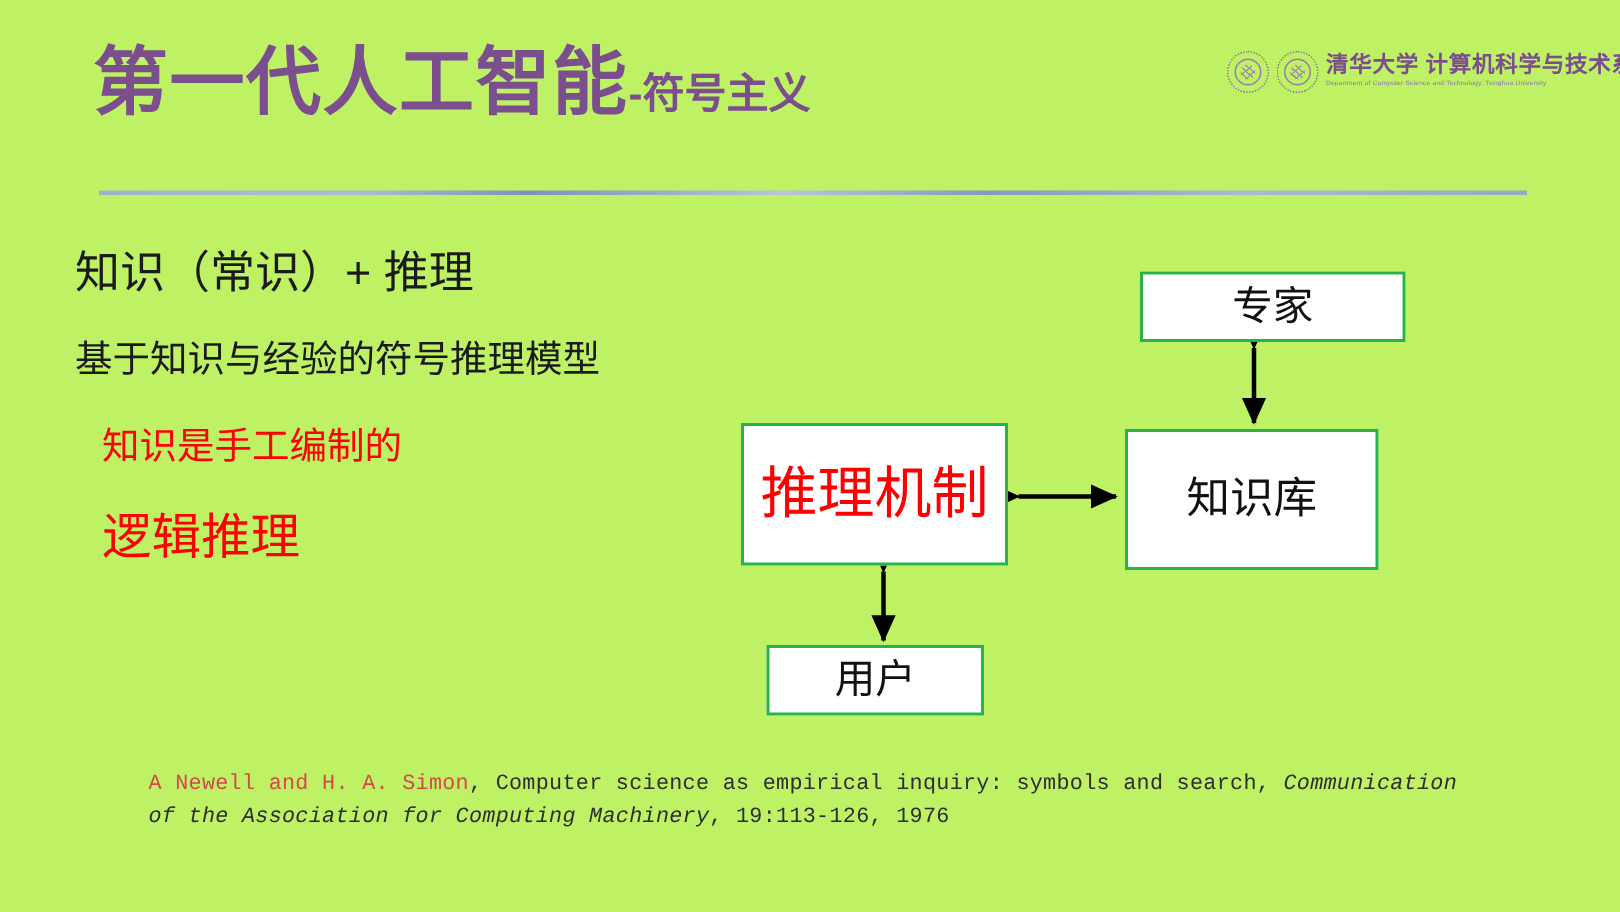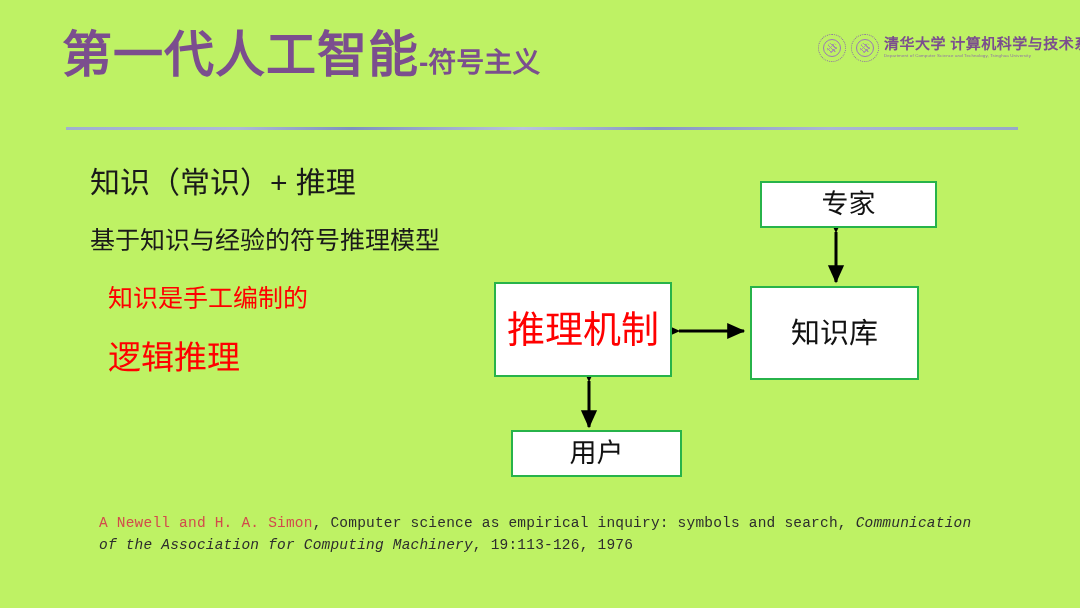--- a/index.html
+++ b/index.html
@@ -125,7 +125,6 @@
     white-space: nowrap;
     line-height: 1;
     font-family: "Liberation Sans", "DejaVu Sans", sans-serif;
-    margin-left: 40px;
   }
   .bl-1 {
     left: 50px;

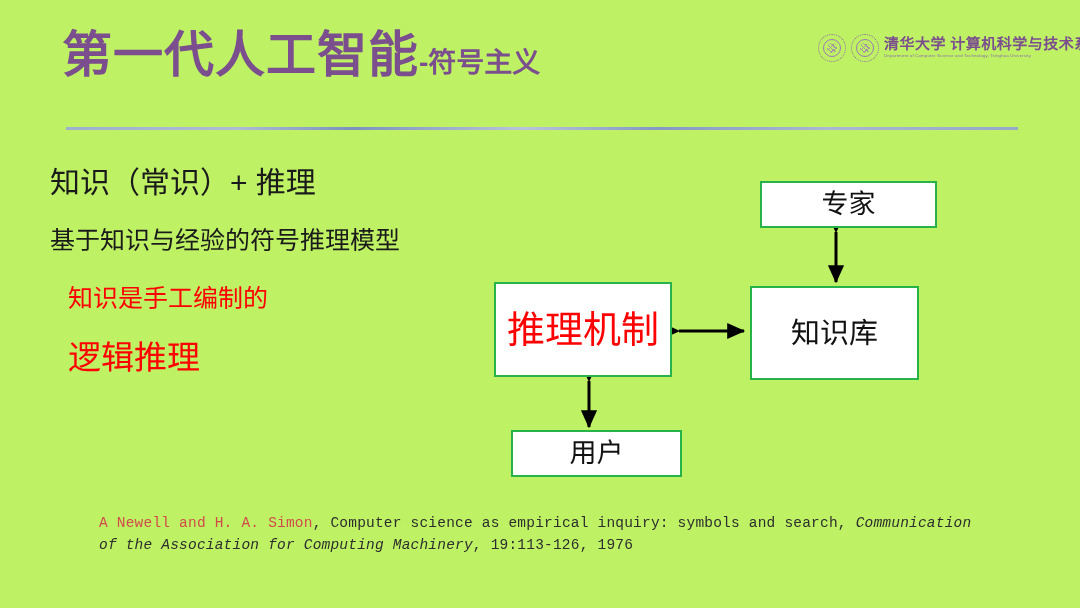--- a/index.html
+++ b/index.html
@@ -198,7 +198,7 @@
   .node-user {
     left: 511px;
     top: 430px;
-    width: 171px;
+    width: 145px;
     height: 47px;
     font-size: 27px;
     color: #111111;

